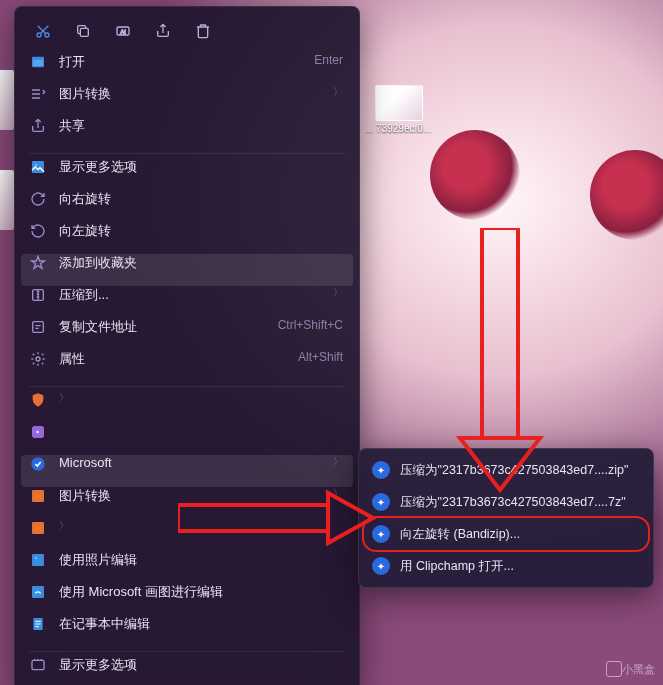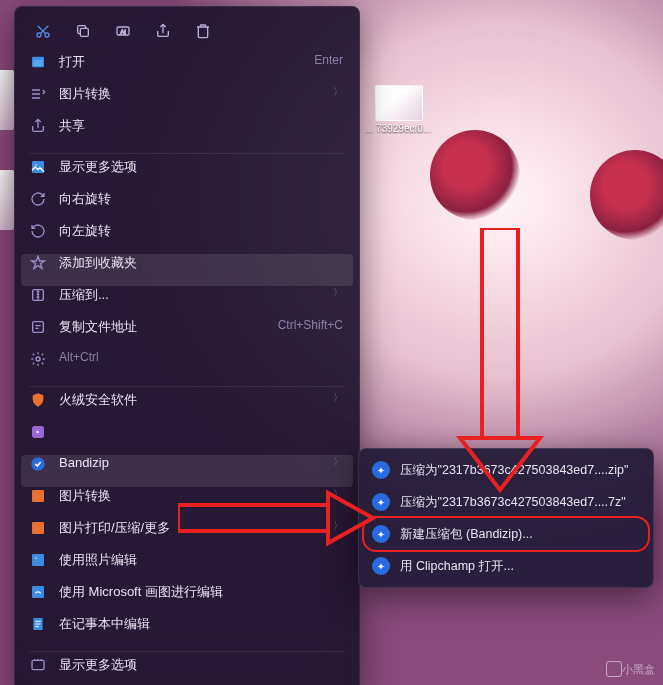--- a/index.html
+++ b/index.html
@@ -243,6 +243,7 @@
             <path d="M12 2v3m0 14v3M4.2 4.2l2.1 2.1m11.4 11.4l2.1 2.1M2 12h3m14 0h3M4.2 19.8l2.1-2.1m11.4-11.4l2.1-2.1"></path>
           </svg>
         </span>
+    <span class="txt">属性</span>
     <span class="hint">Alt+Ctrl</span>
     </div>
       <div class="sep"></div>

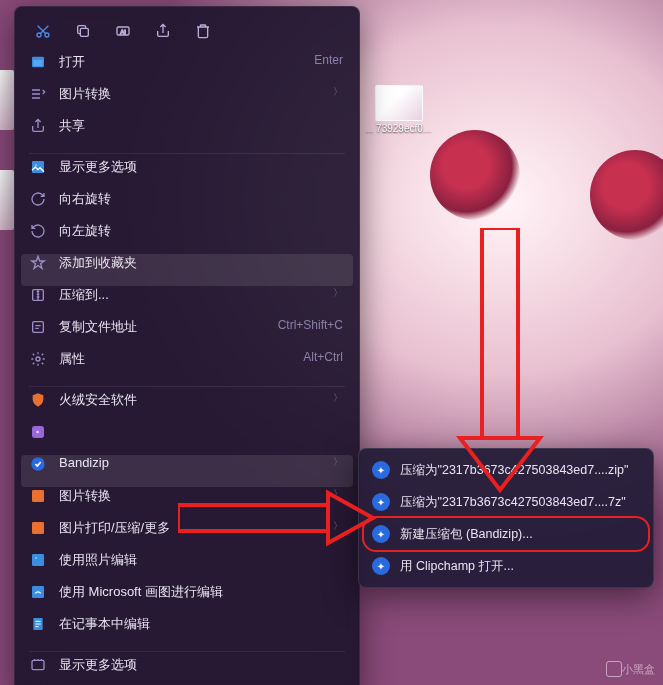--- a/index.html
+++ b/index.html
@@ -244,7 +244,7 @@
           </svg>
         </span>
     <span class="txt">属性</span>
-    <span class="hint">Alt+Ctrl</span>
+    <span class="hint">Alt+Shift</span>
     </div>
       <div class="sep"></div>
       <div class="item">

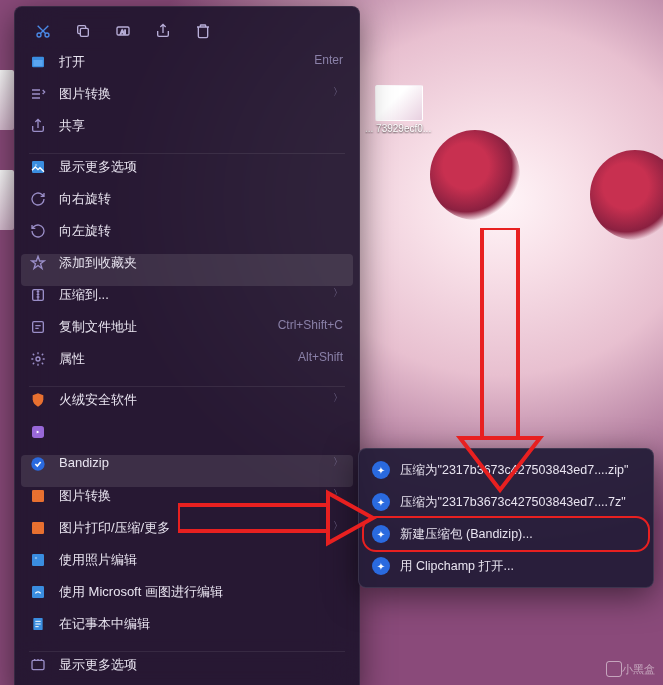--- a/index.html
+++ b/index.html
@@ -253,7 +253,6 @@
             <path d="M12 2l8 3v6c0 5-3.5 9-8 11-4.5-2-8-6-8-11V5z" fill="#e87030" stroke="none"></path>
           </svg>
         </span>
-    <span class="txt">火绒安全软件</span>
 
     <span class="chev">〉</span>
       </div>

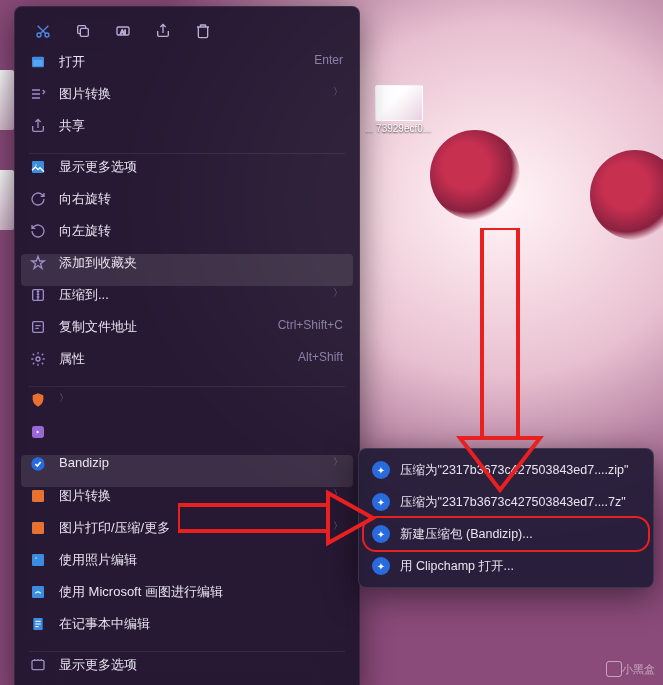--- a/index.html
+++ b/index.html
@@ -272,7 +272,7 @@
             <path d="M8 12l3 3 5-6" stroke="#fff" stroke-width="2.5"></path>
           </svg>
         </span>
-    <span class="txt">Bandizip</span>
+    <span class="txt">Microsoft</span>
 
     <span class="chev">〉</span>
       </div>

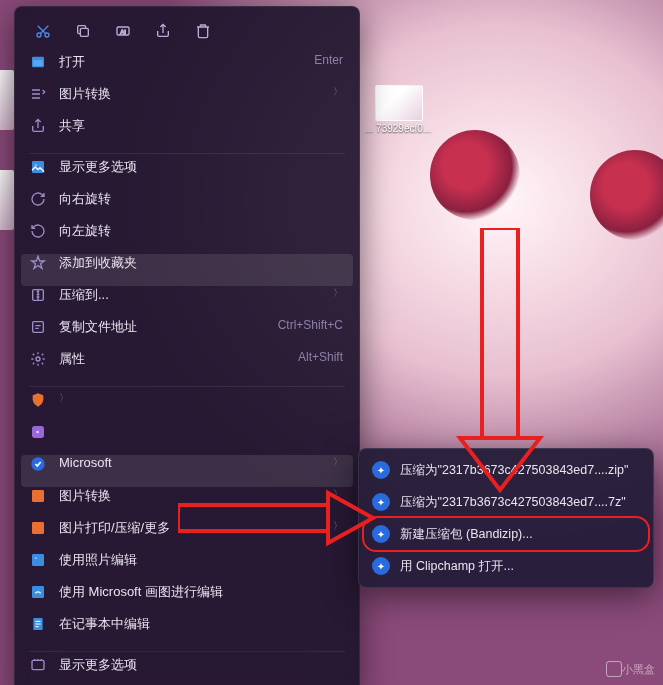--- a/index.html
+++ b/index.html
@@ -294,7 +294,6 @@
             <text x="12" y="16" font-size="10" fill="#fff" text-anchor="middle" font-weight="bold">W</text>
           </svg>
         </span>
-    <span class="txt">图片打印/压缩/更多</span>
 
     <span class="chev">〉</span>
       </div>

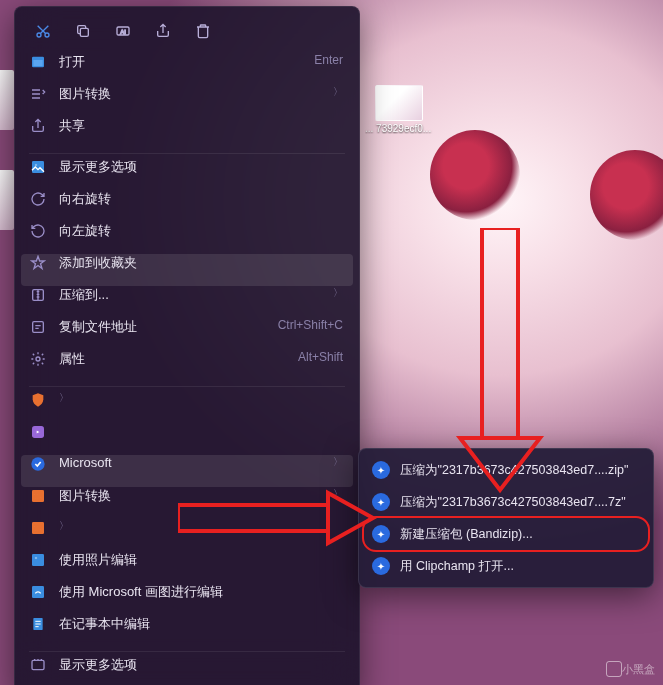--- a/index.html
+++ b/index.html
@@ -353,7 +353,7 @@
       </div>
       <div class="sub-item boxed">
         <span class="ic">✦</span>
-    <span class="txt">新建压缩包 (Bandizip)...</span>
+    <span class="txt">向左旋转 (Bandizip)...</span>
       </div>
       <div class="sub-item">
         <span class="ic">✦</span>

